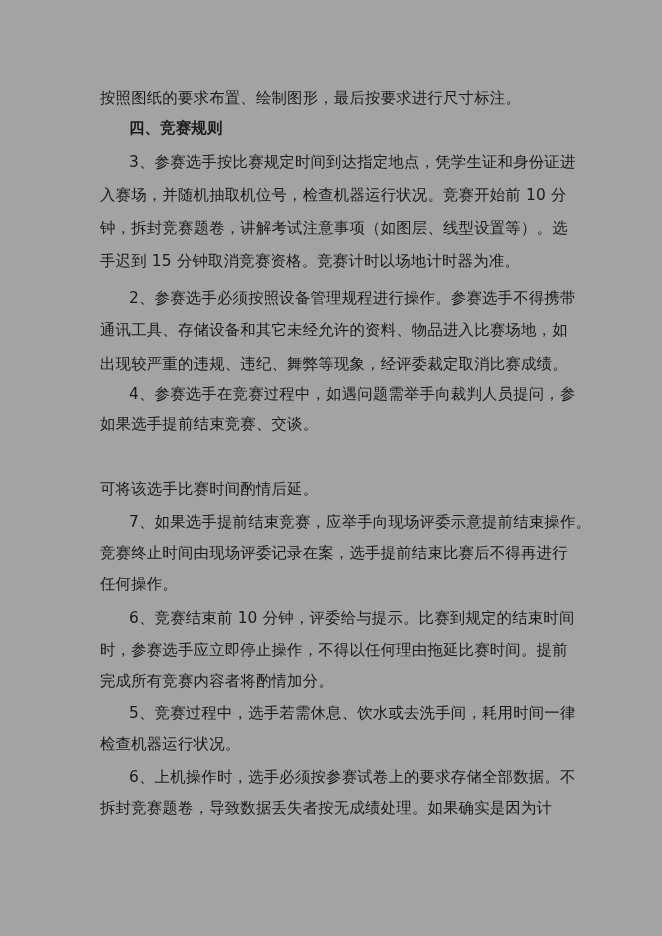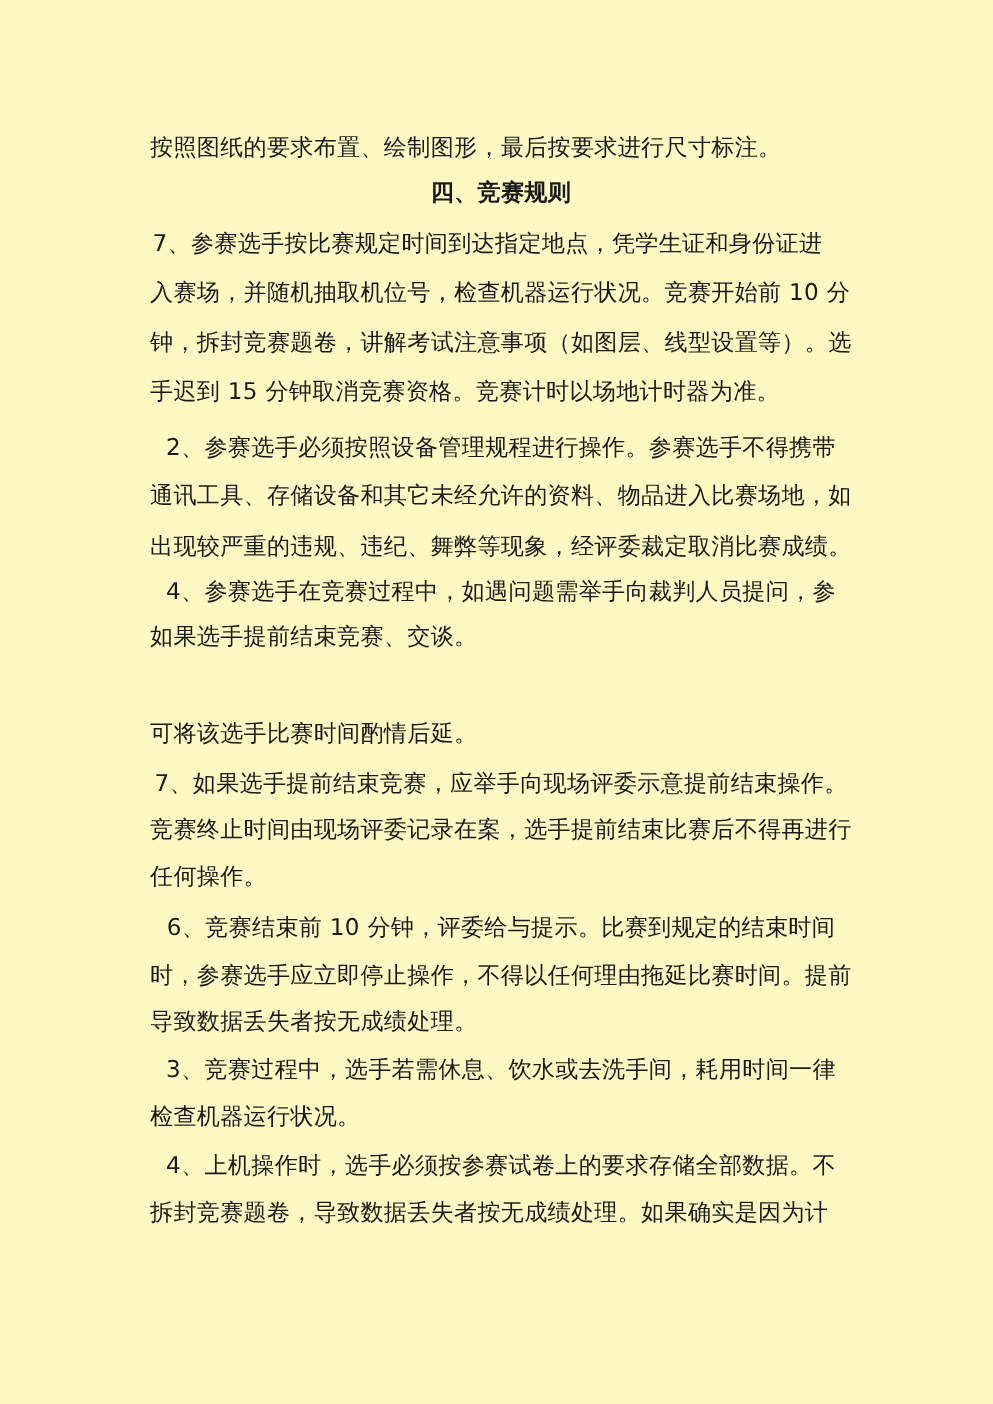--- a/index.html
+++ b/index.html
@@ -4,7 +4,7 @@
 <style>
   html, body { margin:0; padding:0; background:#ffffff; }
   body { width:662px; height:936px; overflow:hidden; position:relative; }
-  .page { position:absolute; left:0; top:0; width:662px; height:936px; background:#fef9c3; }
+  .page { position:absolute; left:0; top:0; width:662px; height:936px; background:#a3a3a3; }
   .line {
     position:absolute; left:100px; width:468px;
     font-family:"DejaVu Sans", sans-serif; font-size:15.4px; color:#1a1a1a;

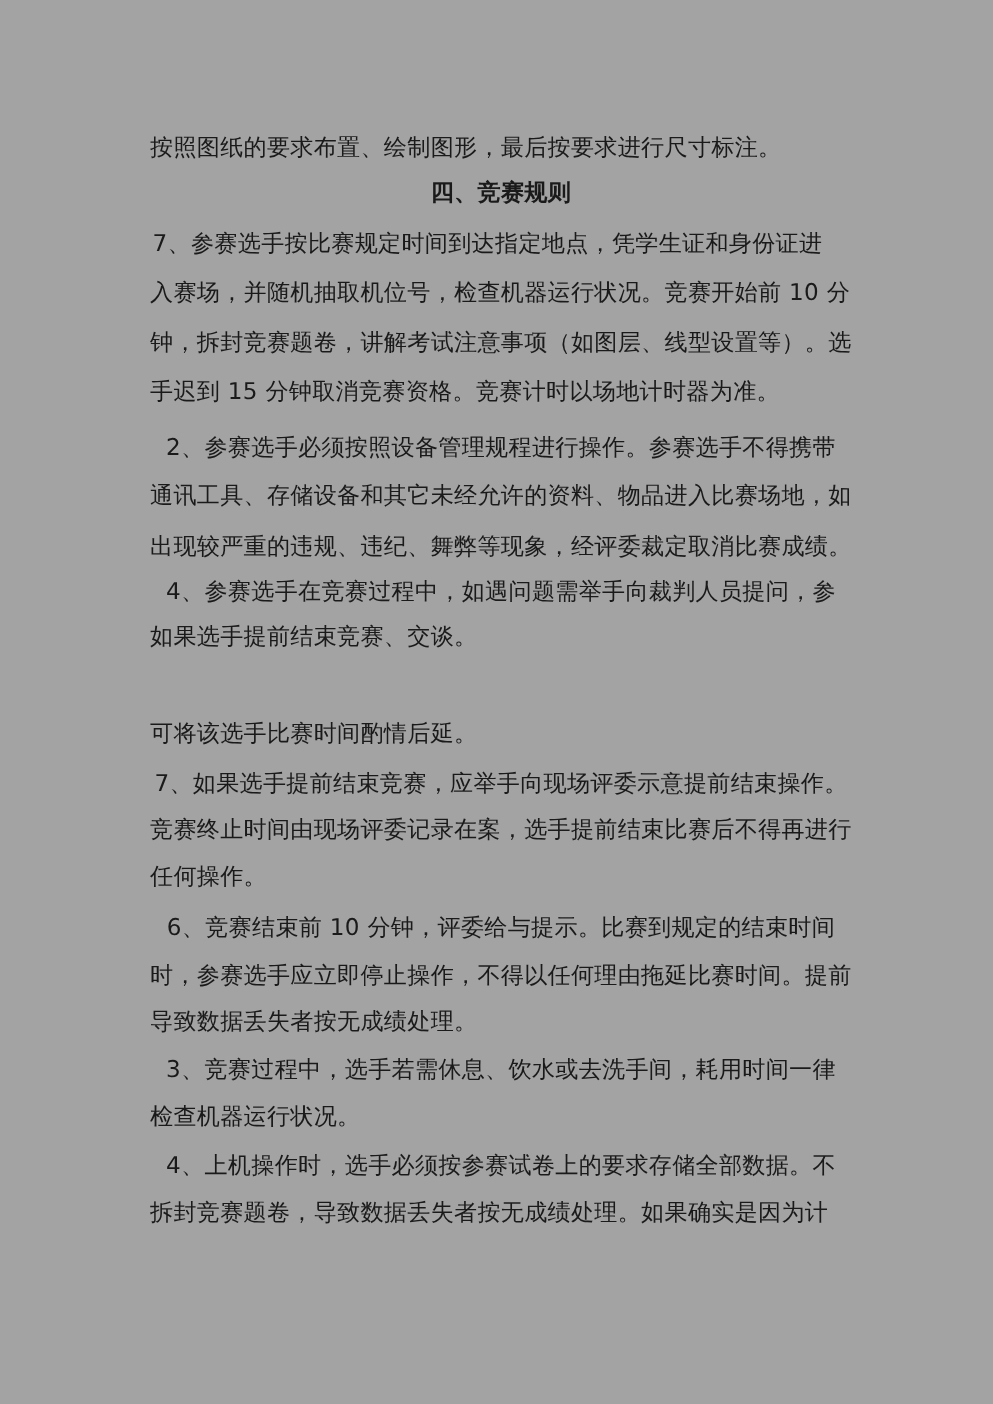--- a/index.html
+++ b/index.html
@@ -10,7 +10,7 @@
     font-family:"DejaVu Sans", sans-serif; font-size:15.4px; color:#1a1a1a;
     white-space:nowrap; line-height:20px; letter-spacing:0.2px;
   }
-  .indent { left:100px;text-align:center; }
+  .indent { left:129px; }
   .heading { font-weight:bold; }
 </style>
 </head>

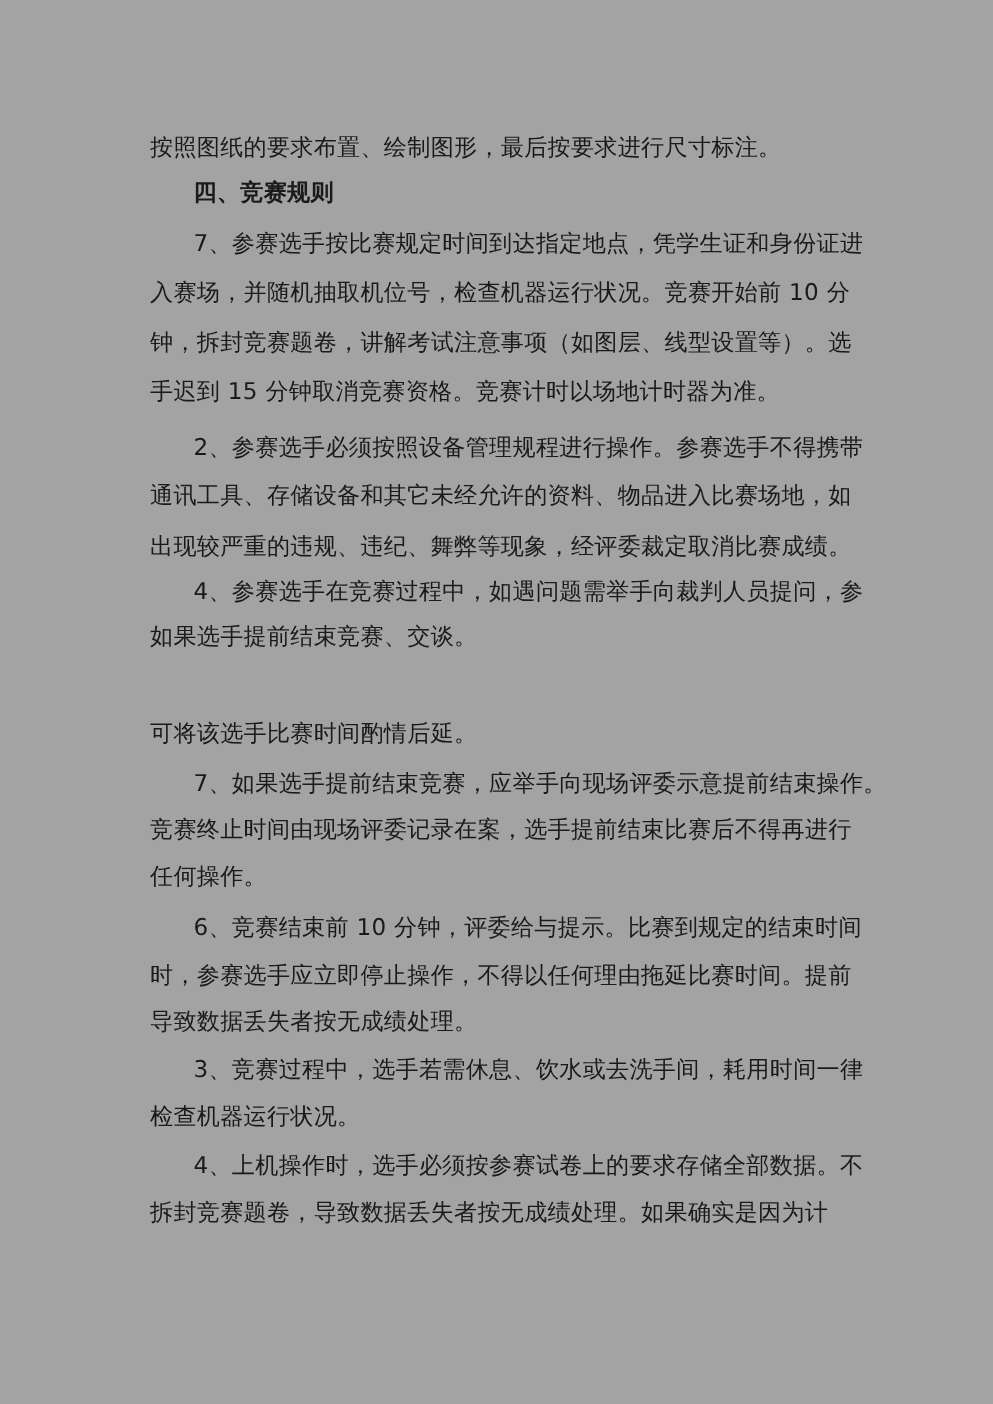--- a/index.html
+++ b/index.html
@@ -20,7 +20,7 @@
   <div class="line" style="top:88px">按照图纸的要求布置、绘制图形，最后按要求进行尺寸标注。</div>
   <div class="line indent heading" style="top:118px">四、竞赛规则</div>
 
-  <div class="line indent" style="top:152px;width:450px">7、参赛选手按比赛规定时间到达指定地点，凭学生证和身份证进</div>
+  <div class="line indent" style="top:152px;width:450px">3、参赛选手按比赛规定时间到达指定地点，凭学生证和身份证进</div>
   <div class="line" style="top:185px">入赛场，并随机抽取机位号，检查机器运行状况。竞赛开始前 10 分</div>
   <div class="line" style="top:218px">钟，拆封竞赛题卷，讲解考试注意事项（如图层、线型设置等）。选</div>
   <div class="line" style="top:251px">手迟到 15 分钟取消竞赛资格。竞赛计时以场地计时器为准。</div>

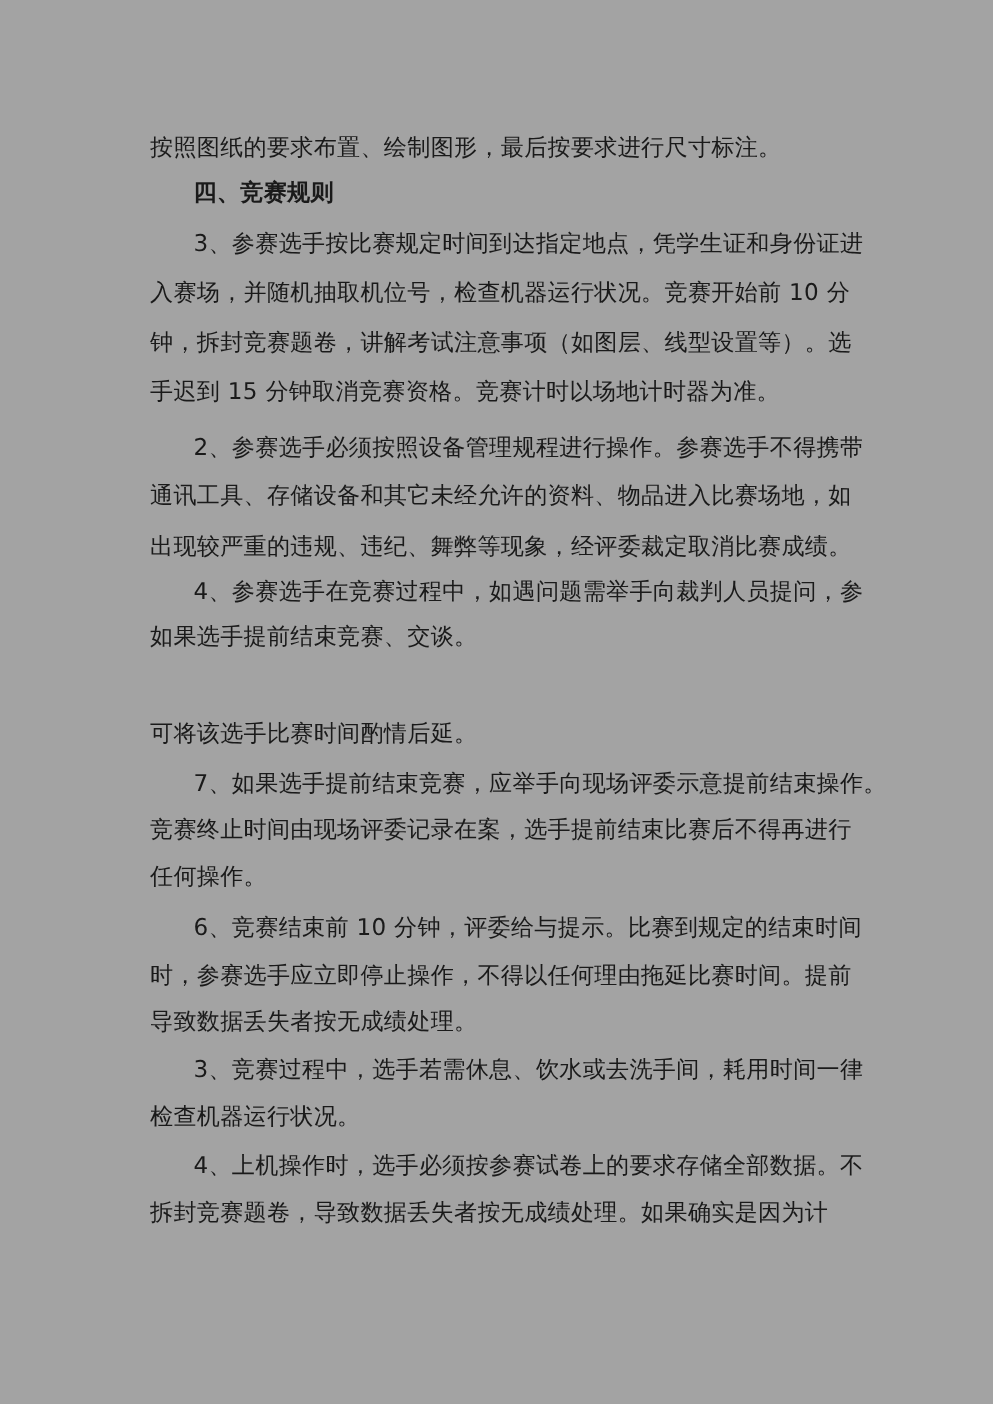--- a/index.html
+++ b/index.html
@@ -40,7 +40,7 @@
 
   <div class="line indent" style="top:608px">6、竞赛结束前 10 分钟，评委给与提示。比赛到规定的结束时间</div>
   <div class="line" style="top:640px">时，参赛选手应立即停止操作，不得以任何理由拖延比赛时间。提前</div>
-  <div class="line" style="top:671px">导致数据丢失者按无成绩处理。</div>
+  <div class="line" style="top:671px">完成所有竞赛内容者将酌情加分。</div>
 
   <div class="line indent" style="top:703px">3、竞赛过程中，选手若需休息、饮水或去洗手间，耗用时间一律</div>
   <div class="line" style="top:734px">检查机器运行状况。</div>

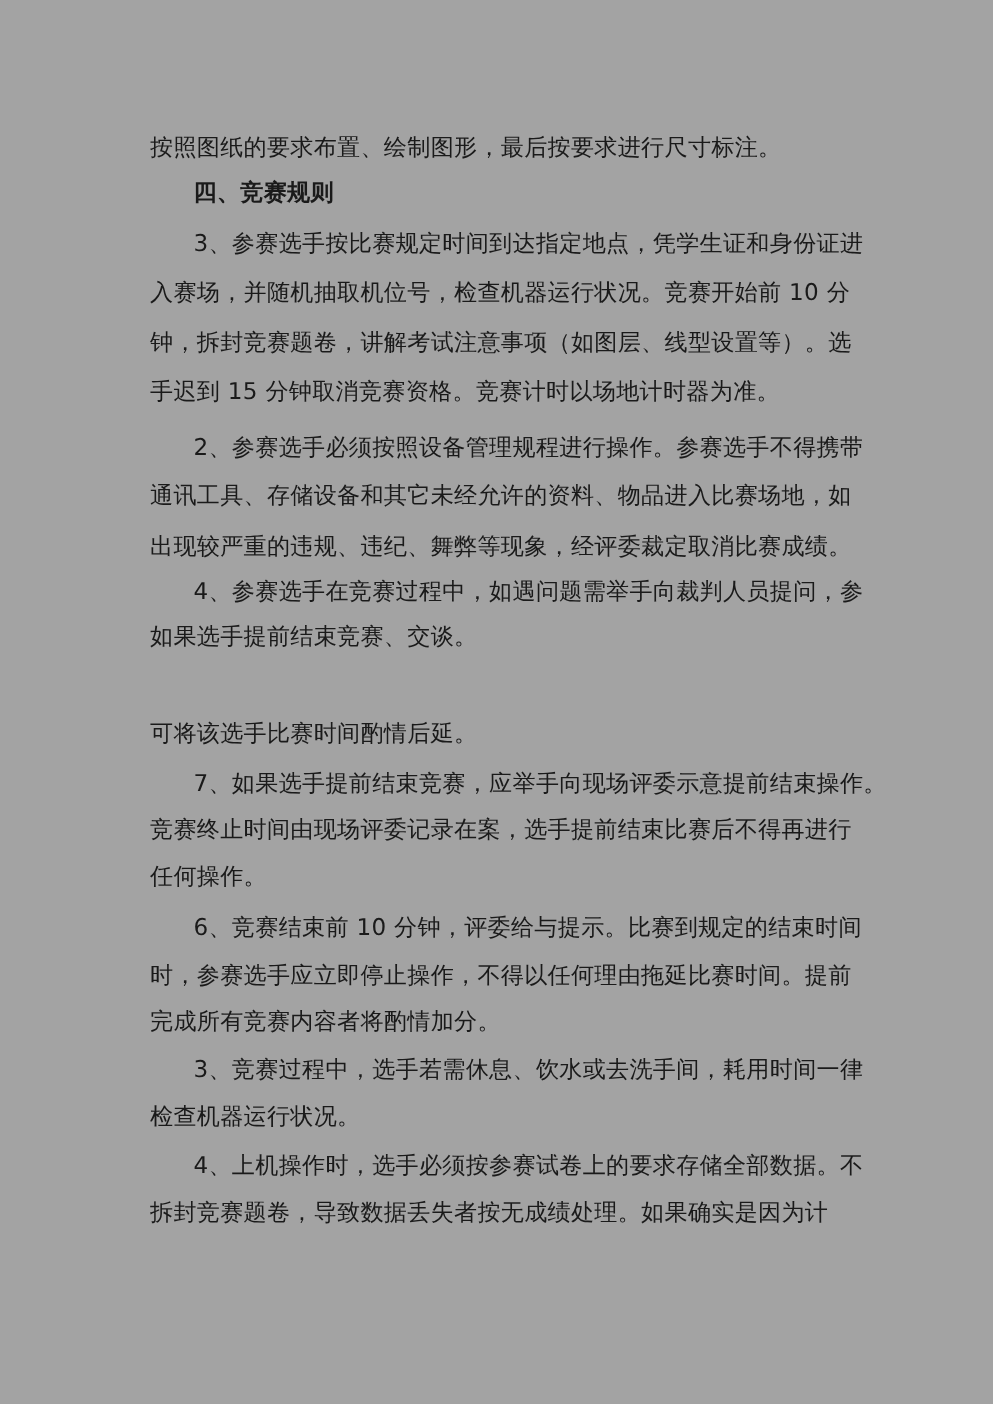--- a/index.html
+++ b/index.html
@@ -42,7 +42,7 @@
   <div class="line" style="top:640px">时，参赛选手应立即停止操作，不得以任何理由拖延比赛时间。提前</div>
   <div class="line" style="top:671px">完成所有竞赛内容者将酌情加分。</div>
 
-  <div class="line indent" style="top:703px">3、竞赛过程中，选手若需休息、饮水或去洗手间，耗用时间一律</div>
+  <div class="line indent" style="top:703px">5、竞赛过程中，选手若需休息、饮水或去洗手间，耗用时间一律</div>
   <div class="line" style="top:734px">检查机器运行状况。</div>
 
   <div class="line indent" style="top:767px">4、上机操作时，选手必须按参赛试卷上的要求存储全部数据。不</div>

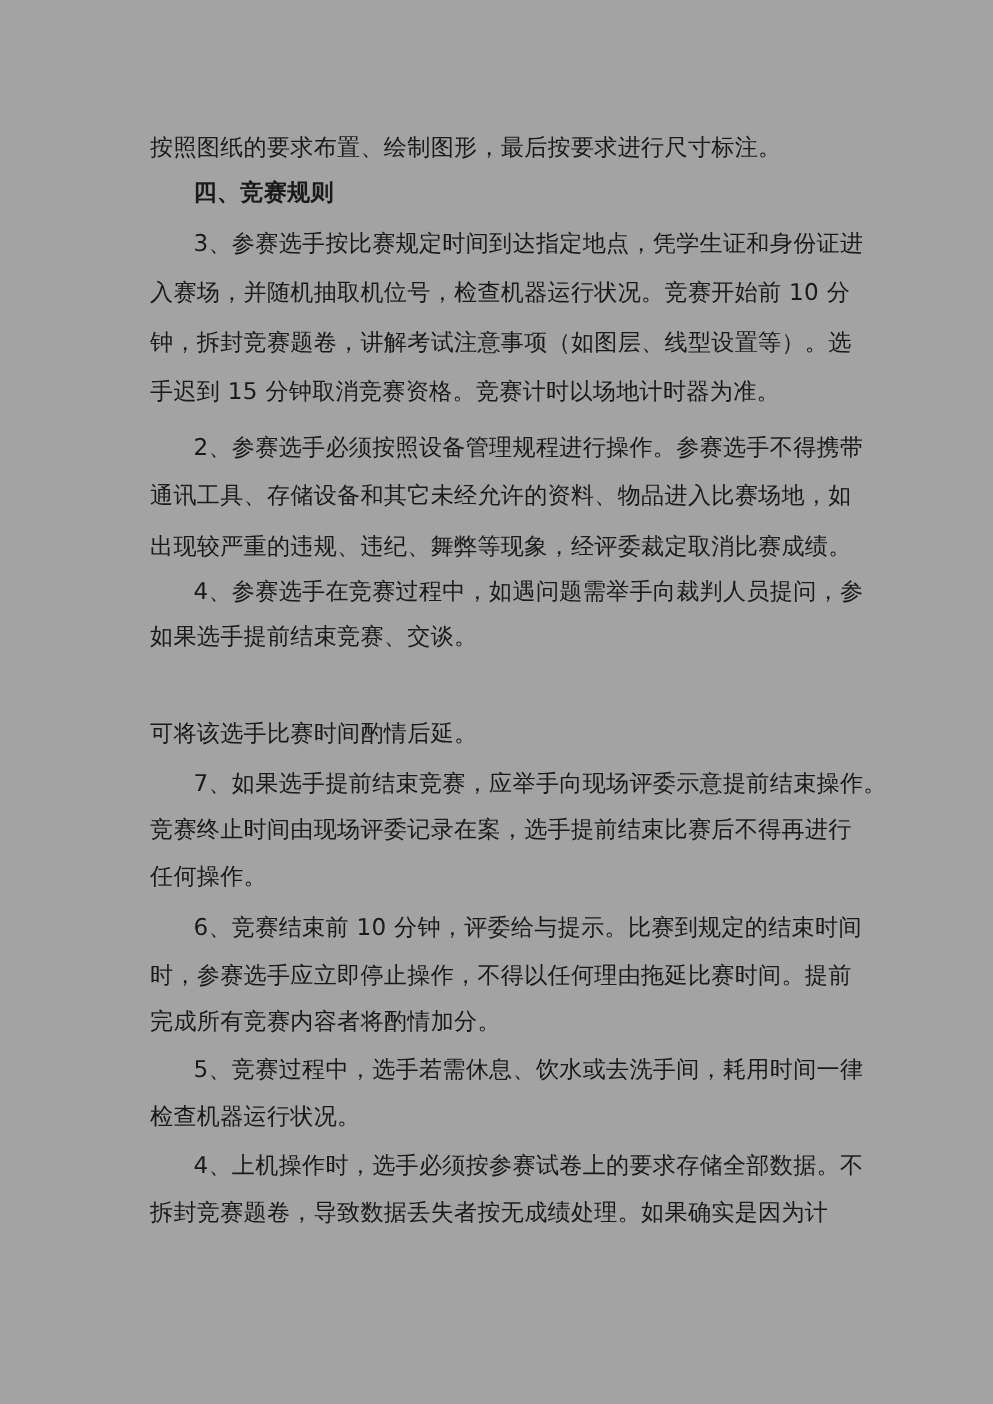--- a/index.html
+++ b/index.html
@@ -45,7 +45,7 @@
   <div class="line indent" style="top:703px">5、竞赛过程中，选手若需休息、饮水或去洗手间，耗用时间一律</div>
   <div class="line" style="top:734px">检查机器运行状况。</div>
 
-  <div class="line indent" style="top:767px">4、上机操作时，选手必须按参赛试卷上的要求存储全部数据。不</div>
+  <div class="line indent" style="top:767px">6、上机操作时，选手必须按参赛试卷上的要求存储全部数据。不</div>
   <div class="line" style="top:798px">拆封竞赛题卷，导致数据丢失者按无成绩处理。如果确实是因为计</div>
 </div>
 

